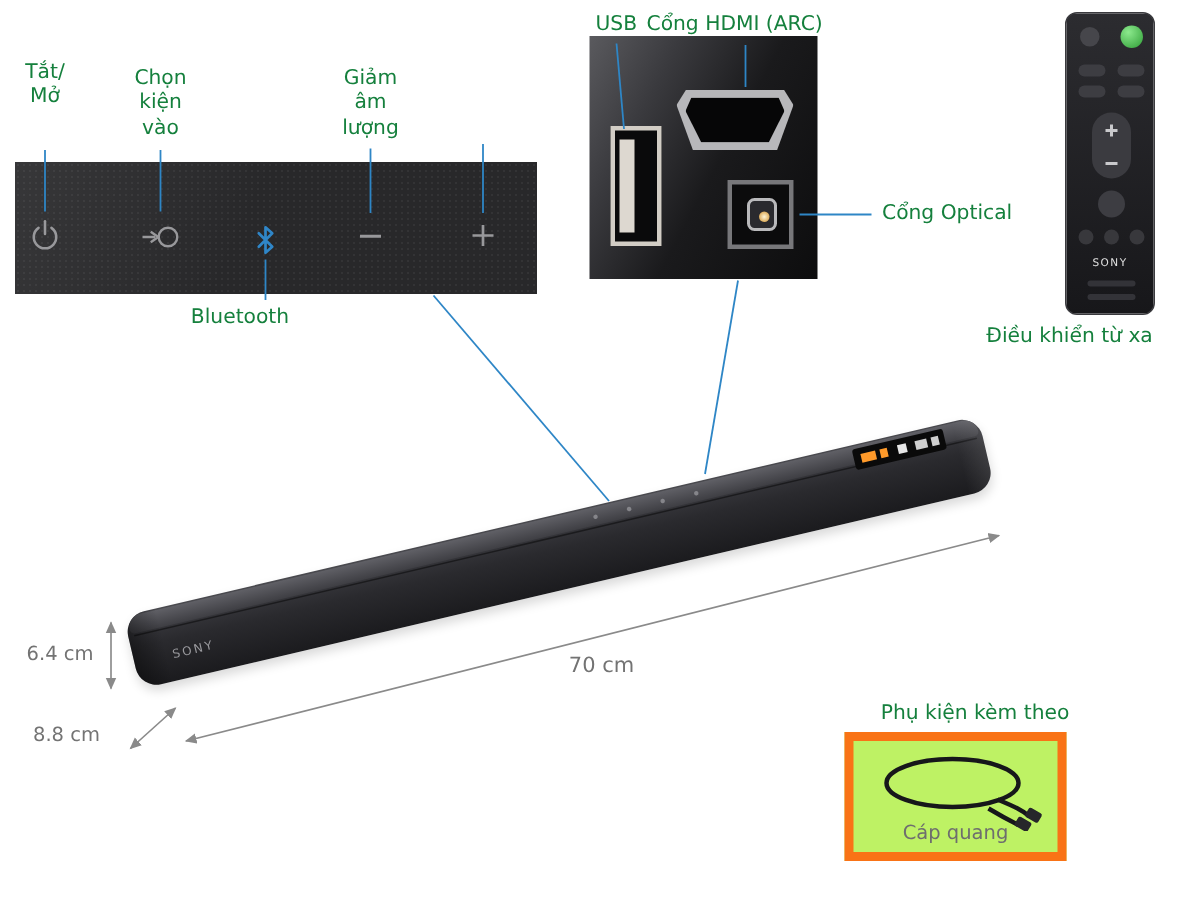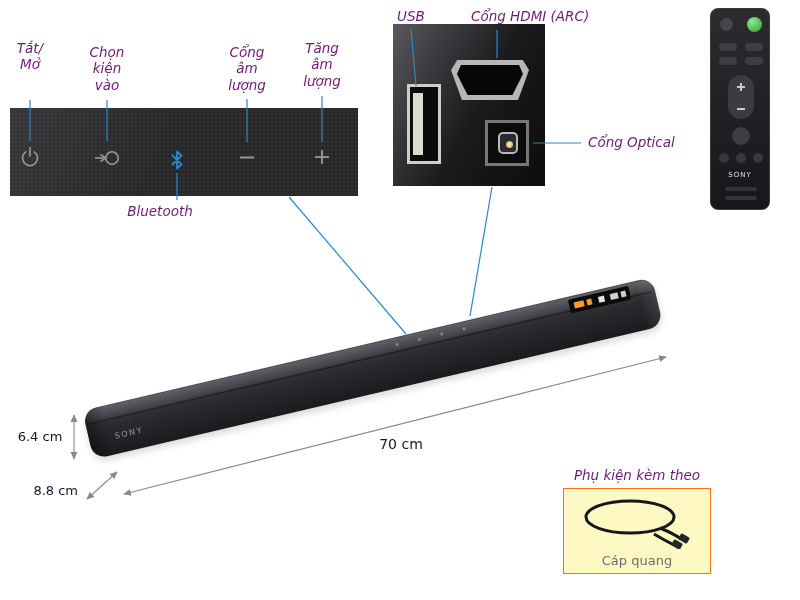--- a/index.html
+++ b/index.html
@@ -7,7 +7,7 @@
   body { background:#fff; font-family:"DejaVu Sans","Liberation Sans",sans-serif; position:relative; overflow:hidden; }
   .stage { position:absolute; left:0; top:0; width:800px; height:600px; background:#fff; }
 
-  .lbl { position:absolute; color:#701a75; font-size:13.5px; line-height:1.22; text-align:center; z-index:10;font-style:italic; }
+  .lbl { position:absolute; color:#15803d; font-size:13.5px; line-height:1.22; text-align:center; z-index:10; }
   .nowrap { white-space:nowrap; }
   .dim { position:absolute; color:#0f172a; font-size:13px; z-index:10; white-space:nowrap; }
 

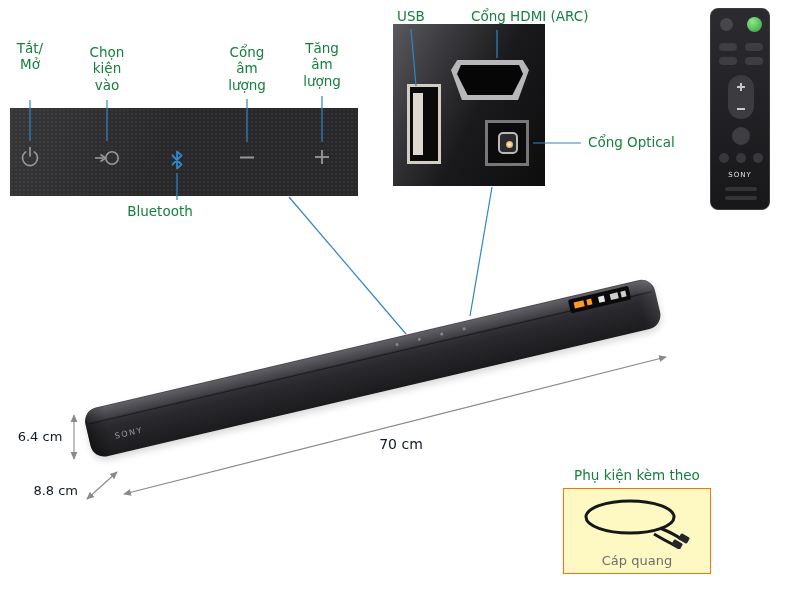--- a/index.html
+++ b/index.html
@@ -148,7 +148,7 @@
   <div class="lbl nowrap" style="left:117px;top:203px;width:86px">Bluetooth</div>
 
   <div class="lbl nowrap" style="left:397px;top:8px;text-align:left">USB</div>
-  <div class="lbl nowrap" style="left:471px;top:8px;text-align:center">Cổng HDMI (ARC)</div>
+  <div class="lbl nowrap" style="left:431px;top:8px;text-align:center">Cổng HDMI (ARC)</div>
   <div class="lbl nowrap" style="left:588px;top:134px;text-align:center">Cổng Optical</div>
 
 

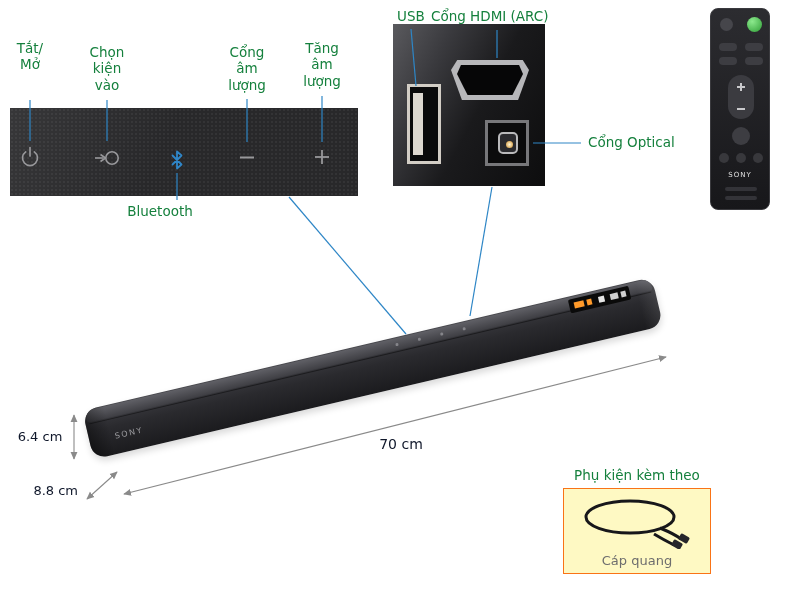--- a/index.html
+++ b/index.html
@@ -143,7 +143,7 @@
 
   <div class="lbl" style="left:6px;top:40px;width:48px">Tắt/ Mở</div>
   <div class="lbl" style="left:80px;top:44px;width:54px">Chọn kiện vào</div>
-  <div class="lbl" style="left:221px;top:44px;width:52px">Cổng âm lượng</div>
+  <div class="lbl" style="left:221px;top:44px;width:52px">Giảm âm lượng</div>
   <div class="lbl" style="left:296px;top:40px;width:52px">Tăng âm lượng</div>
   <div class="lbl nowrap" style="left:117px;top:203px;width:86px">Bluetooth</div>
 

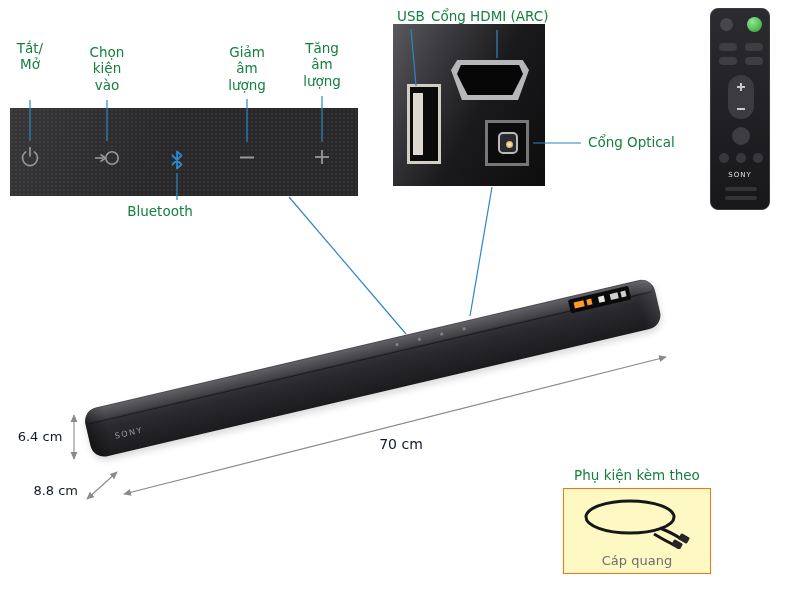--- a/index.html
+++ b/index.html
@@ -144,7 +144,6 @@
   <div class="lbl" style="left:6px;top:40px;width:48px">Tắt/ Mở</div>
   <div class="lbl" style="left:80px;top:44px;width:54px">Chọn kiện vào</div>
   <div class="lbl" style="left:221px;top:44px;width:52px">Giảm âm lượng</div>
-  <div class="lbl" style="left:296px;top:40px;width:52px">Tăng âm lượng</div>
   <div class="lbl nowrap" style="left:117px;top:203px;width:86px">Bluetooth</div>
 
   <div class="lbl nowrap" style="left:397px;top:8px;text-align:left">USB</div>

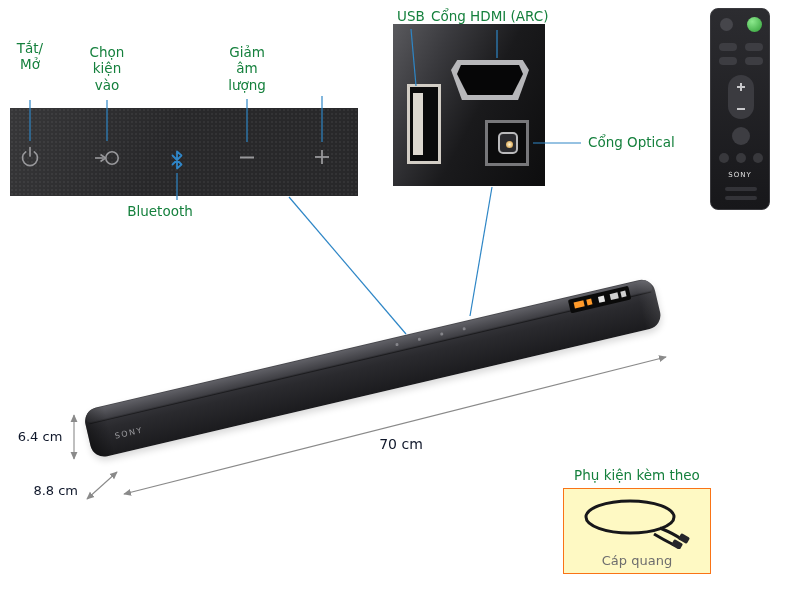--- a/index.html
+++ b/index.html
@@ -150,6 +150,7 @@
   <div class="lbl nowrap" style="left:431px;top:8px;text-align:center">Cổng HDMI (ARC)</div>
   <div class="lbl nowrap" style="left:588px;top:134px;text-align:center">Cổng Optical</div>
 
+  <div class="lbl nowrap" style="left:633px;top:216px;width:160px">Điều khiển từ xa</div>
 
   <div class="dim" style="left:14px;top:429px;width:52px;text-align:center">6.4 cm</div>
   <div class="dim" style="left:22px;top:483px;width:56px;text-align:right">8.8 cm</div>

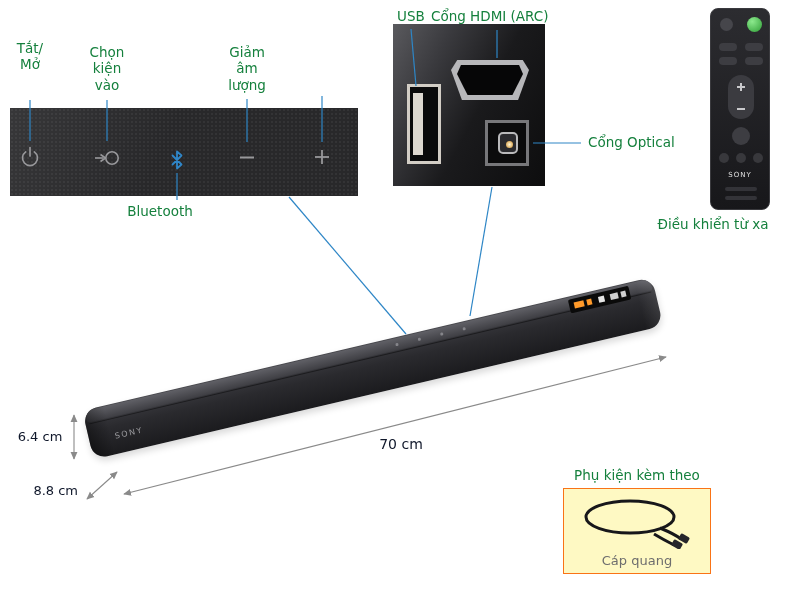--- a/index.html
+++ b/index.html
@@ -9,7 +9,7 @@
 
   .lbl { position:absolute; color:#15803d; font-size:13.5px; line-height:1.22; text-align:center; z-index:10; }
   .nowrap { white-space:nowrap; }
-  .dim { position:absolute; color:#0f172a; font-size:13px; z-index:10; white-space:nowrap; }
+  .dim { position:absolute; color:#737373; font-size:13px; z-index:10; white-space:nowrap; }
 
   .photo { position:absolute; z-index:1; }
   .cp { left:10px; top:108px; width:348px; height:88px;

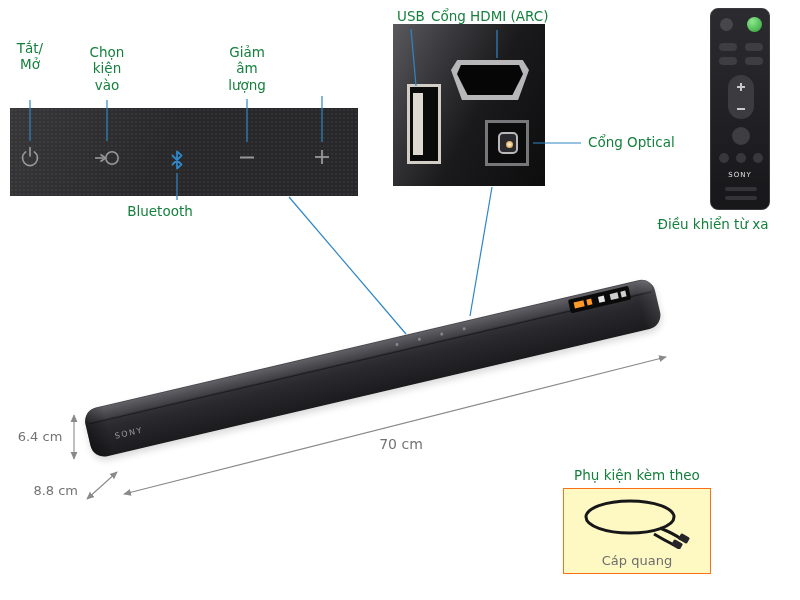--- a/index.html
+++ b/index.html
@@ -156,7 +156,7 @@
   <div class="dim" style="left:22px;top:483px;width:56px;text-align:right">8.8 cm</div>
   <div class="dim" style="left:358px;top:436px;width:86px;text-align:center;font-size:14px">70 cm</div>
 
-  <div class="lbl nowrap" style="left:563px;top:467px;width:148px">Phụ kiện kèm theo</div>
+  <div class="lbl nowrap" style="left:576px;top:467px;width:148px">Phụ kiện kèm theo</div>
   <div class="acc-box">
     <svg style="position:absolute;left:4px;top:4px" width="140" height="56">
       <ellipse cx="62" cy="24" rx="44" ry="16" fill="none" stroke="#17171a" stroke-width="3"></ellipse>

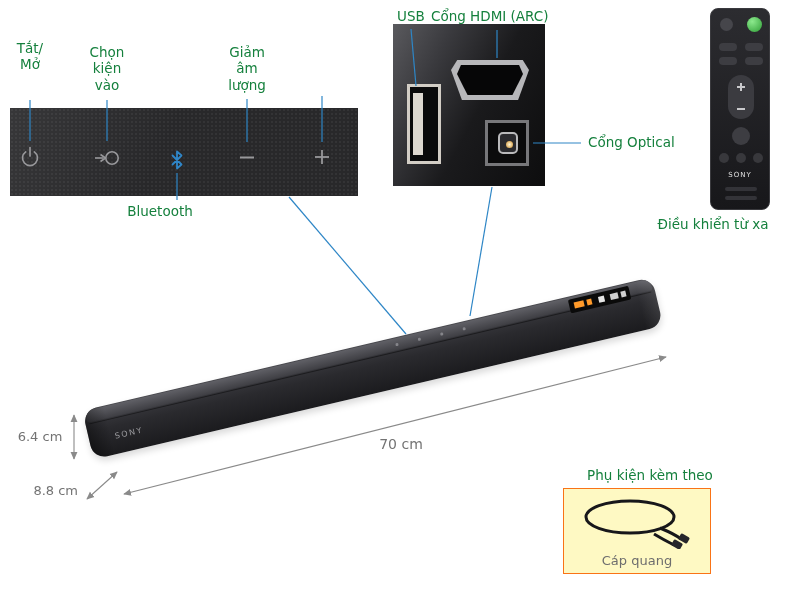--- a/index.html
+++ b/index.html
@@ -153,7 +153,7 @@
   <div class="lbl nowrap" style="left:633px;top:216px;width:160px">Điều khiển từ xa</div>
 
   <div class="dim" style="left:14px;top:429px;width:52px;text-align:center">6.4 cm</div>
-  <div class="dim" style="left:22px;top:483px;width:56px;text-align:right">8.8 cm</div>
+  <div class="dim" style="left:22px;top:483px;width:56px;text-align:left">8.8 cm</div>
   <div class="dim" style="left:358px;top:436px;width:86px;text-align:center;font-size:14px">70 cm</div>
 
   <div class="lbl nowrap" style="left:576px;top:467px;width:148px">Phụ kiện kèm theo</div>

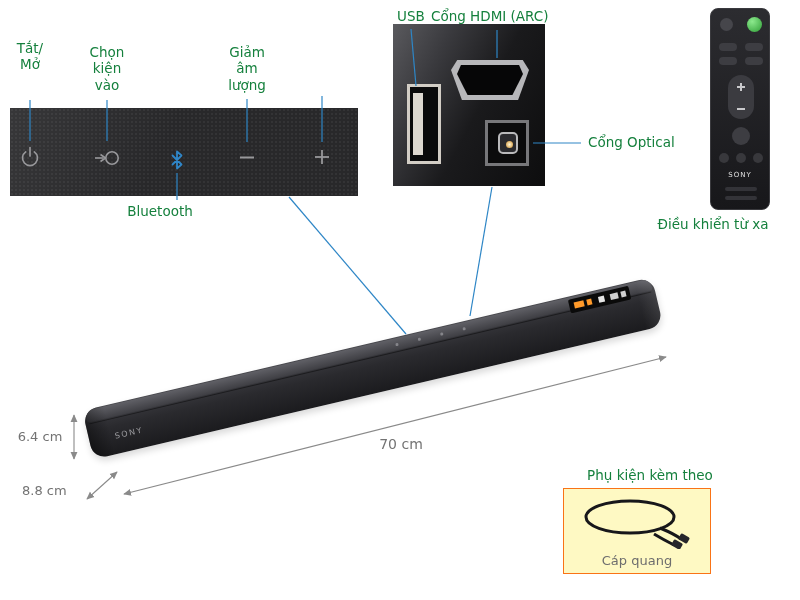--- a/index.html
+++ b/index.html
@@ -56,8 +56,8 @@
   .sb-display { position:absolute; left:498px; top:3px; width:62px; height:14px; background:#0a0a0a; border-radius:2px; }
   .seg { position:absolute; top:4px; height:6px; }
 
-  .acc-box { position:absolute; left:563px; top:488px; width:148px; height:86px; border:1px solid #f97316;
-             background:#fef9c3; z-index:10; }
+  .acc-box { position:absolute; left:563px; top:488px; width:148px; height:86px; border:6px solid #f97316;
+             background:#bef264; z-index:10; }
   .acc-cap { position:absolute; left:0; right:0; bottom:5px; text-align:center; color:#6e6e6e; font-size:13px; }
 
   .overlay { position:absolute; left:0; top:0; z-index:50; pointer-events:none; }

